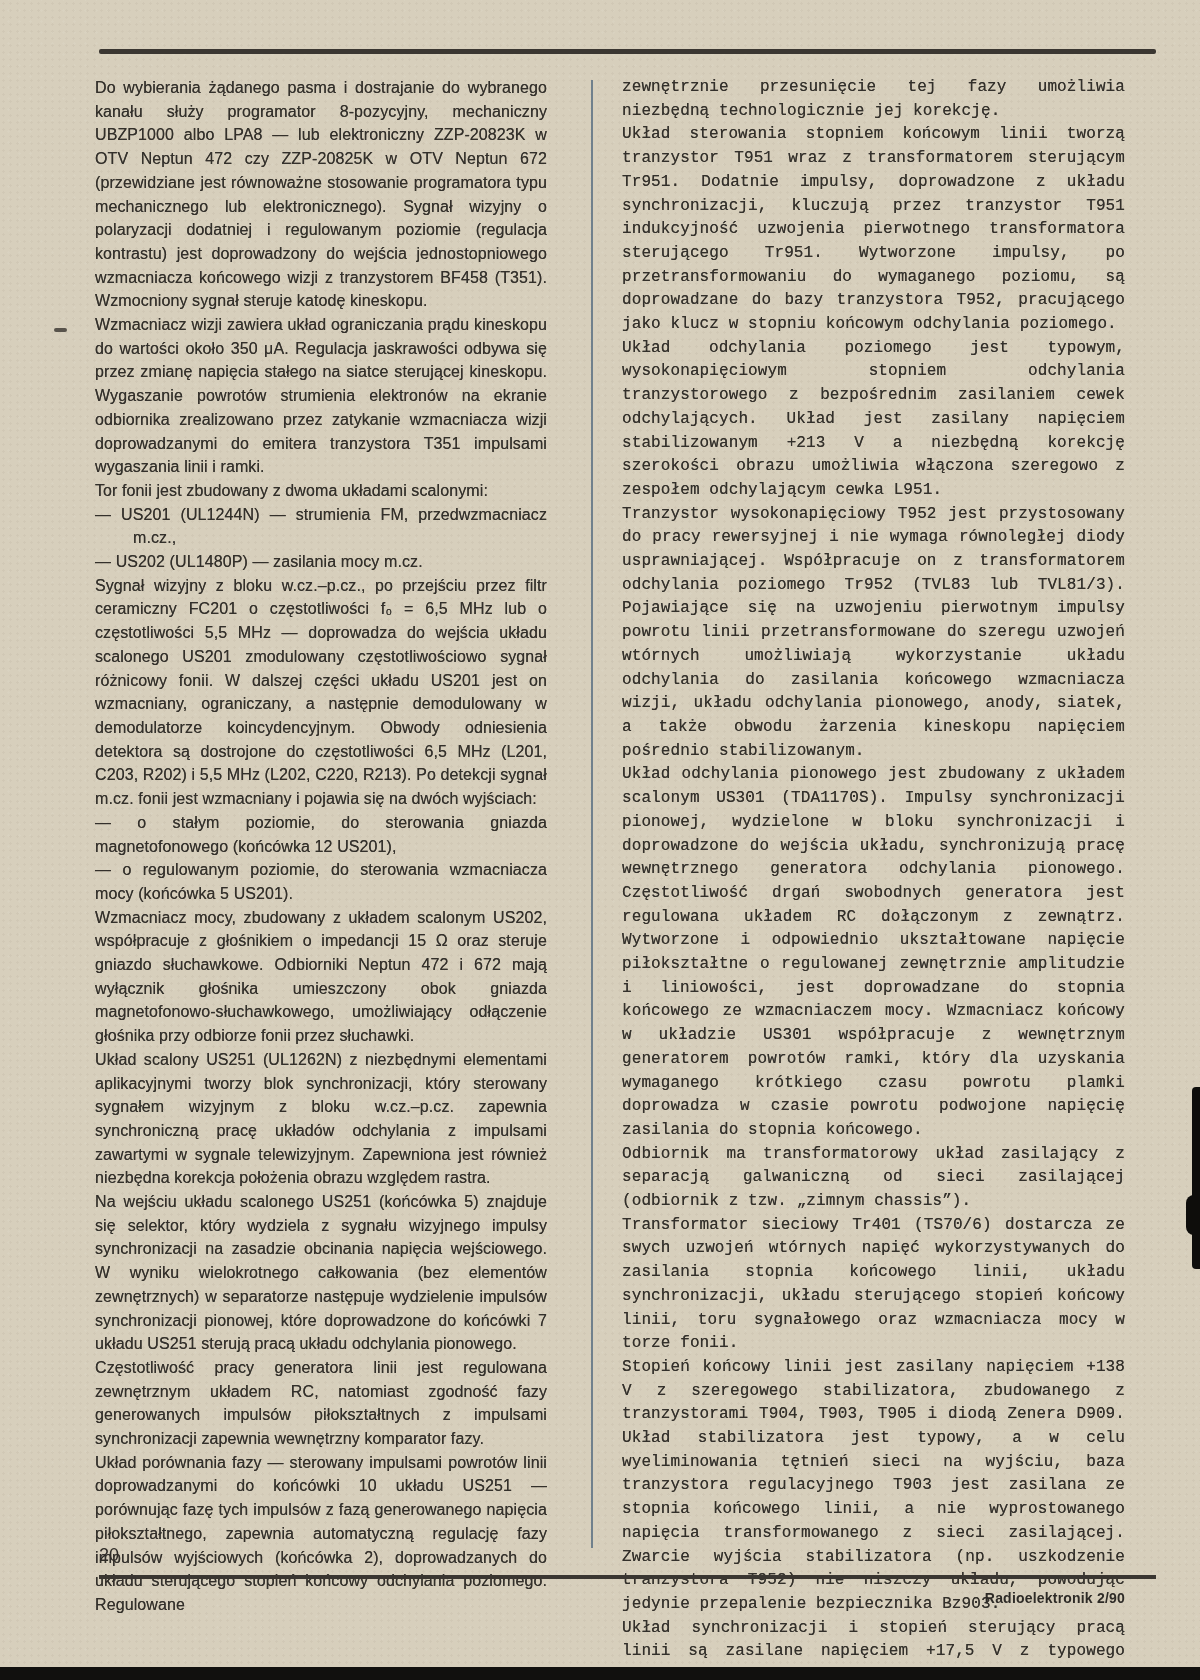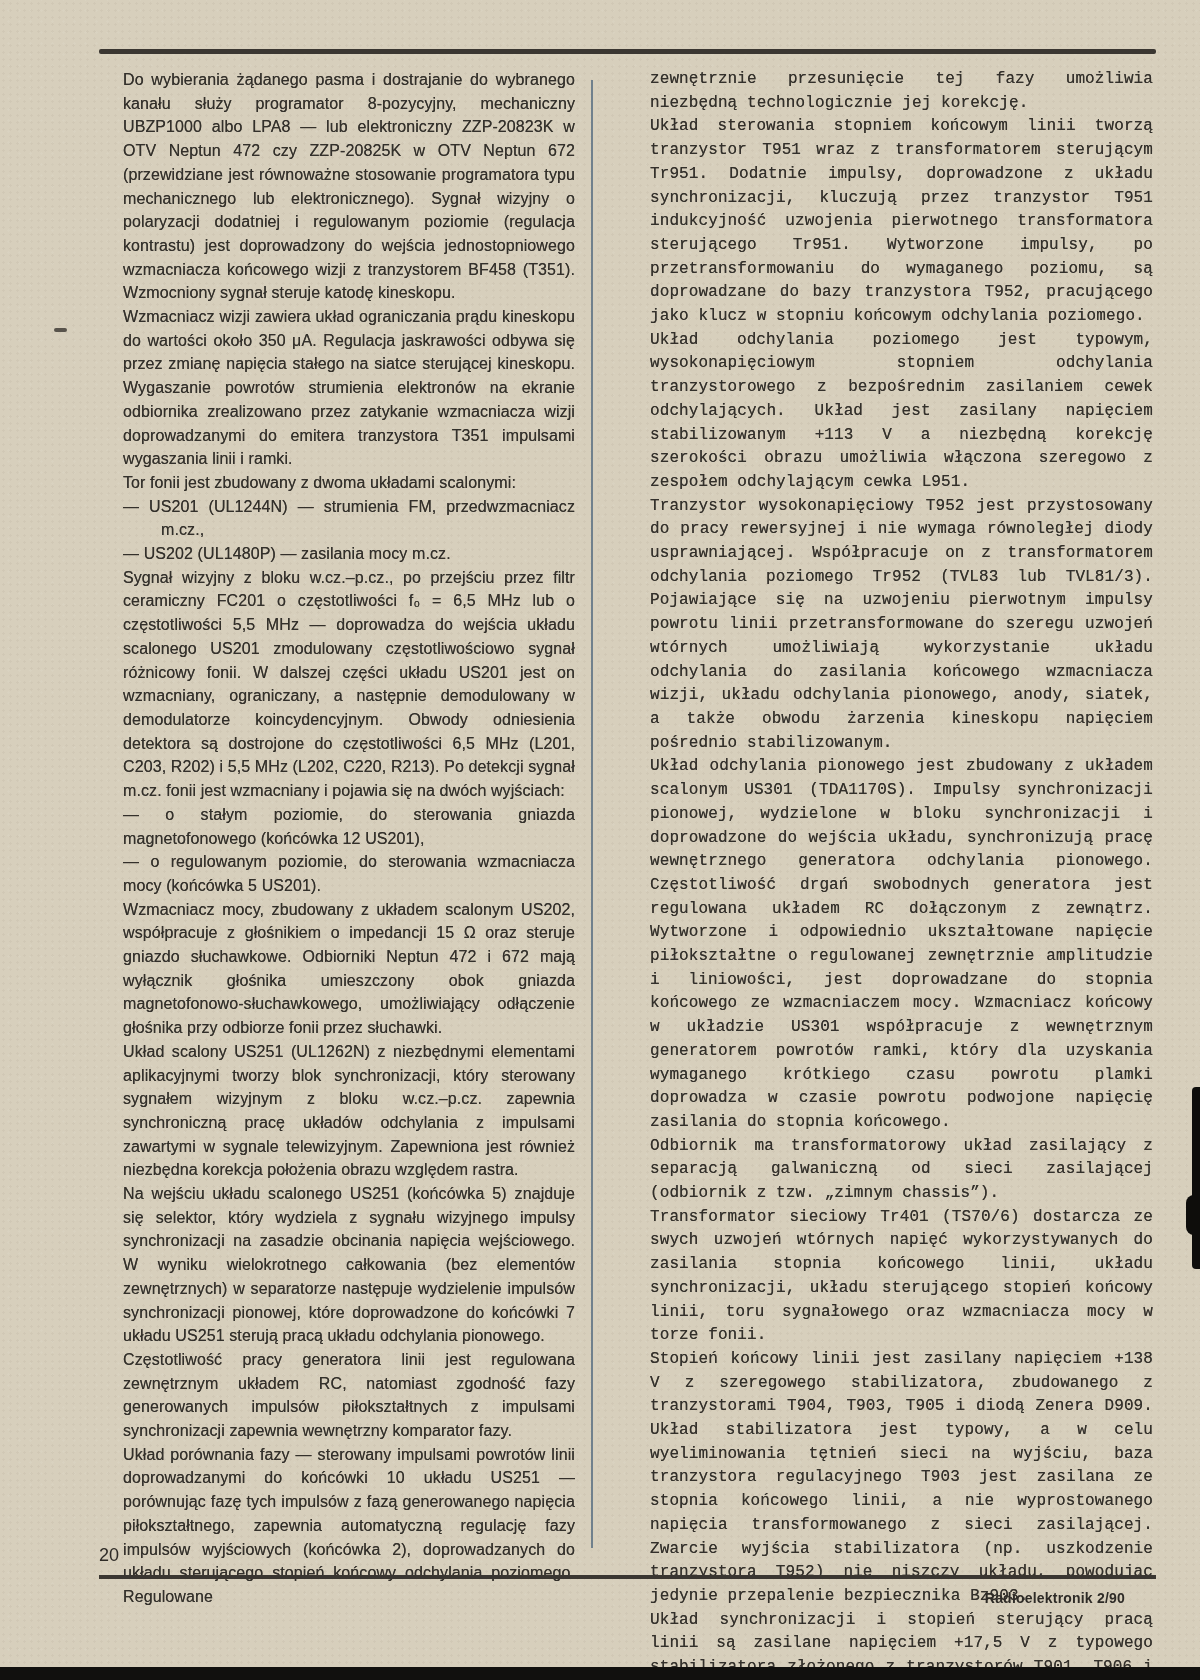--- a/index.html
+++ b/index.html
@@ -21,7 +21,7 @@
     position:absolute; left:99px; top:49px; width:1057px; height:5px;
     background:#3a3631; border-radius:2px;
   }
-  .col { position:absolute; top:68px;margin-left:28px; }
+  .col { position:absolute; top:76px; }
   .col-left  { left:95px;  width:452px; }
   .col-right { left:622px; width:503px;font-family:Liberation Mono, monospace; }
   .col p {

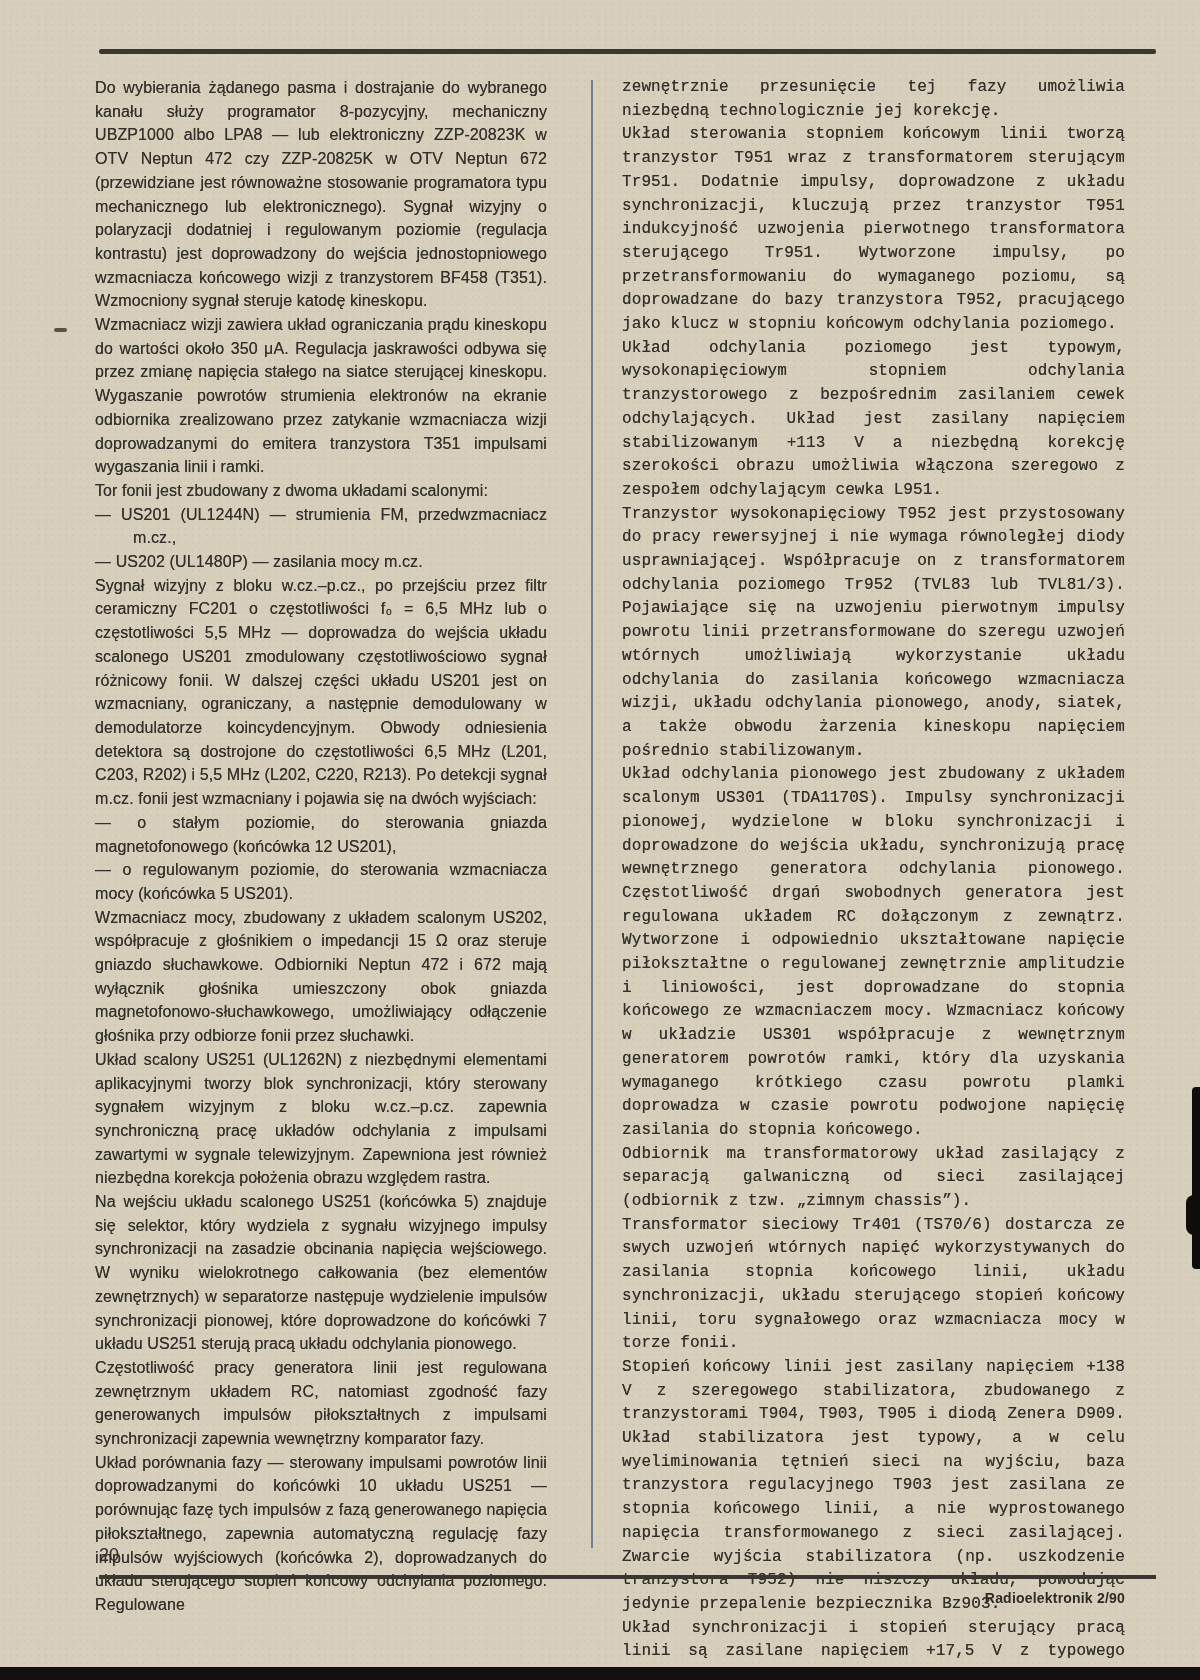--- a/index.html
+++ b/index.html
@@ -105,7 +105,7 @@
   <div class="col col-right">
     <p>zewnętrznie przesunięcie tej fazy umożliwia niezbędną technologicznie jej korekcję.</p>
     <p>Układ sterowania stopniem końcowym linii tworzą tranzystor T951 wraz z transformatorem sterującym Tr951. Dodatnie impulsy, doprowadzone z układu synchronizacji, kluczują przez tranzystor T951 indukcyjność uzwojenia pierwotnego transformatora sterującego Tr951. Wytworzone impulsy, po przetransformowaniu do wymaganego poziomu, są doprowadzane do bazy tranzystora T952, pracującego jako klucz w stopniu końcowym odchylania poziomego.</p>
-    <p>Układ odchylania poziomego jest typowym, wysokonapięciowym stopniem odchylania tranzystorowego z bezpośrednim zasilaniem cewek odchylających. Układ jest zasilany napięciem stabilizowanym +113 V a niezbędną korekcję szerokości obrazu umożliwia włączona szeregowo z zespołem odchylającym cewka L951.</p>
+    <p>Układ odchylania poziomego jest typowym, wysokonapięciowym stopniem odchylania tranzystorowego z bezpośrednim zasilaniem cewek odchylających. Układ jest zasilany napięciem stabilizowanym +213 V a niezbędną korekcję szerokości obrazu umożliwia włączona szeregowo z zespołem odchylającym cewka L951.</p>
     <p>Tranzystor wysokonapięciowy T952 jest przystosowany do pracy rewersyjnej i nie wymaga równoległej diody usprawniającej. Współpracuje on z transformatorem odchylania poziomego Tr952 (TVL83 lub TVL81/3). Pojawiające się na uzwojeniu pierwotnym impulsy powrotu linii przetransformowane do szeregu uzwojeń wtórnych umożliwiają wykorzystanie układu odchylania do zasilania końcowego wzmacniacza wizji, układu odchylania pionowego, anody, siatek, a także obwodu żarzenia kineskopu napięciem pośrednio stabilizowanym.</p>
     <p>Układ odchylania pionowego jest zbudowany z układem scalonym US301 (TDA1170S). Impulsy synchronizacji pionowej, wydzielone w bloku synchronizacji i doprowadzone do wejścia układu, synchronizują pracę wewnętrznego generatora odchylania pionowego. Częstotliwość drgań swobodnych generatora jest regulowana układem RC dołączonym z zewnątrz. Wytworzone i odpowiednio ukształtowane napięcie piłokształtne o regulowanej zewnętrznie amplitudzie i liniowości, jest doprowadzane do stopnia końcowego ze wzmacniaczem mocy. Wzmacniacz końcowy w układzie US301 współpracuje z wewnętrznym generatorem powrotów ramki, który dla uzyskania wymaganego krótkiego czasu powrotu plamki doprowadza w czasie powrotu podwojone napięcię zasilania do stopnia końcowego.</p>
     <p>Odbiornik ma transformatorowy układ zasilający z separacją galwaniczną od sieci zasilającej (odbiornik z tzw. „zimnym chassis”).</p>

